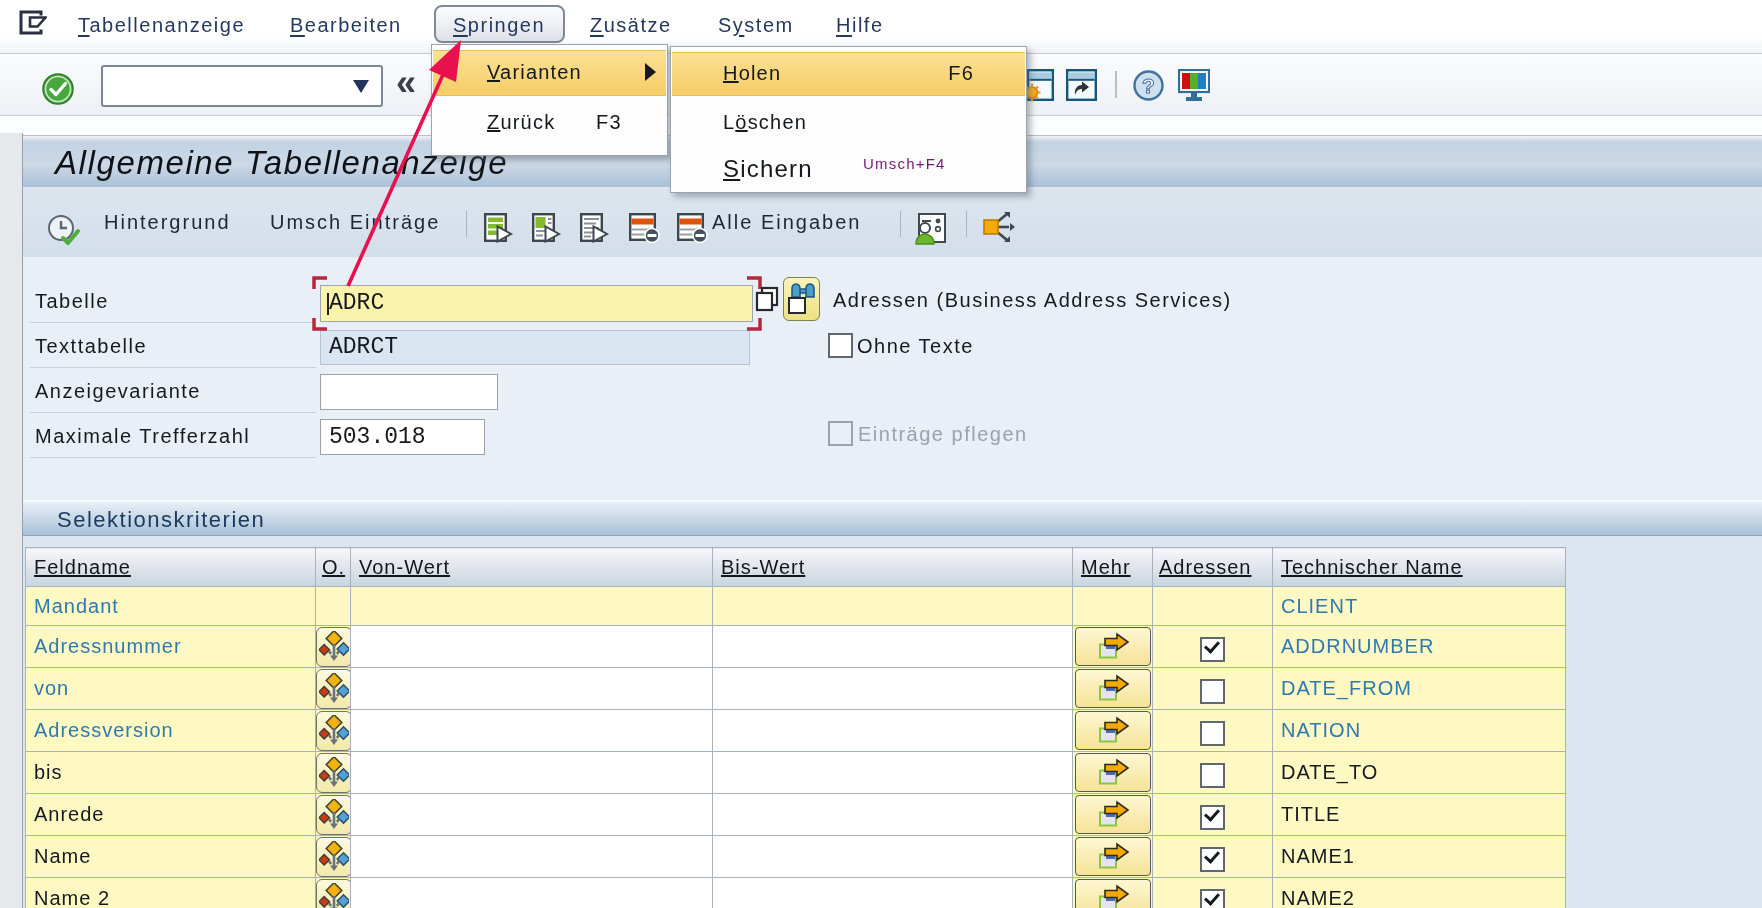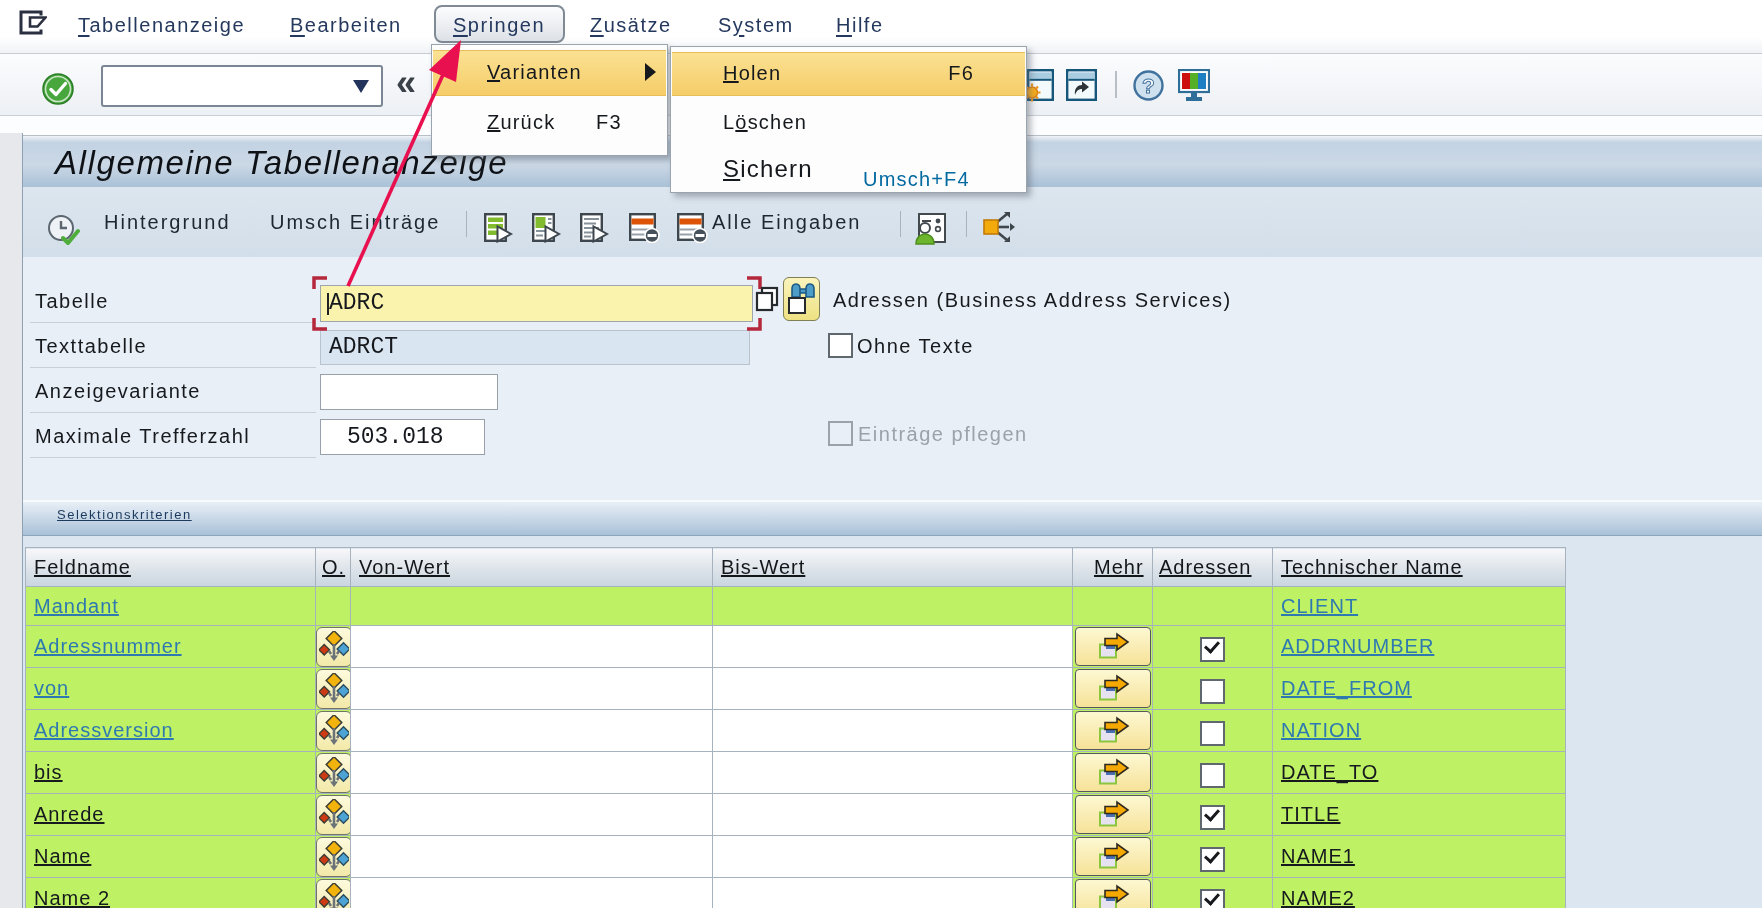--- a/index.html
+++ b/index.html
@@ -494,7 +494,7 @@
   <div style="position:absolute;right:52px;top:15px;font-size:20px;letter-spacing:1.2px;color:#15181c">F6</div>
   <div style="position:absolute;left:52px;top:64px;font-size:20px;letter-spacing:1.2px;color:#15181c">L<u>ö</u>schen</div>
   <div style="position:absolute;left:52px;top:108px;font-size:24px;letter-spacing:1.2px;color:#15181c"><u>S</u>ichern</div>
-  <div style="position:absolute;left:192px;top:121px;font-size:20px;letter-spacing:1.2px;color:#0369a1">Umsch+F4</div>
+  <div style="position:absolute;left:192px;top:108px;font-size:15px;letter-spacing:1.2px;color:#701a75">Umsch+F4</div>
 </div>
 
 <svg class="abs" style="left:0;top:0" width="1762" height="908" viewBox="0 0 1762 908" pointer-events="none">

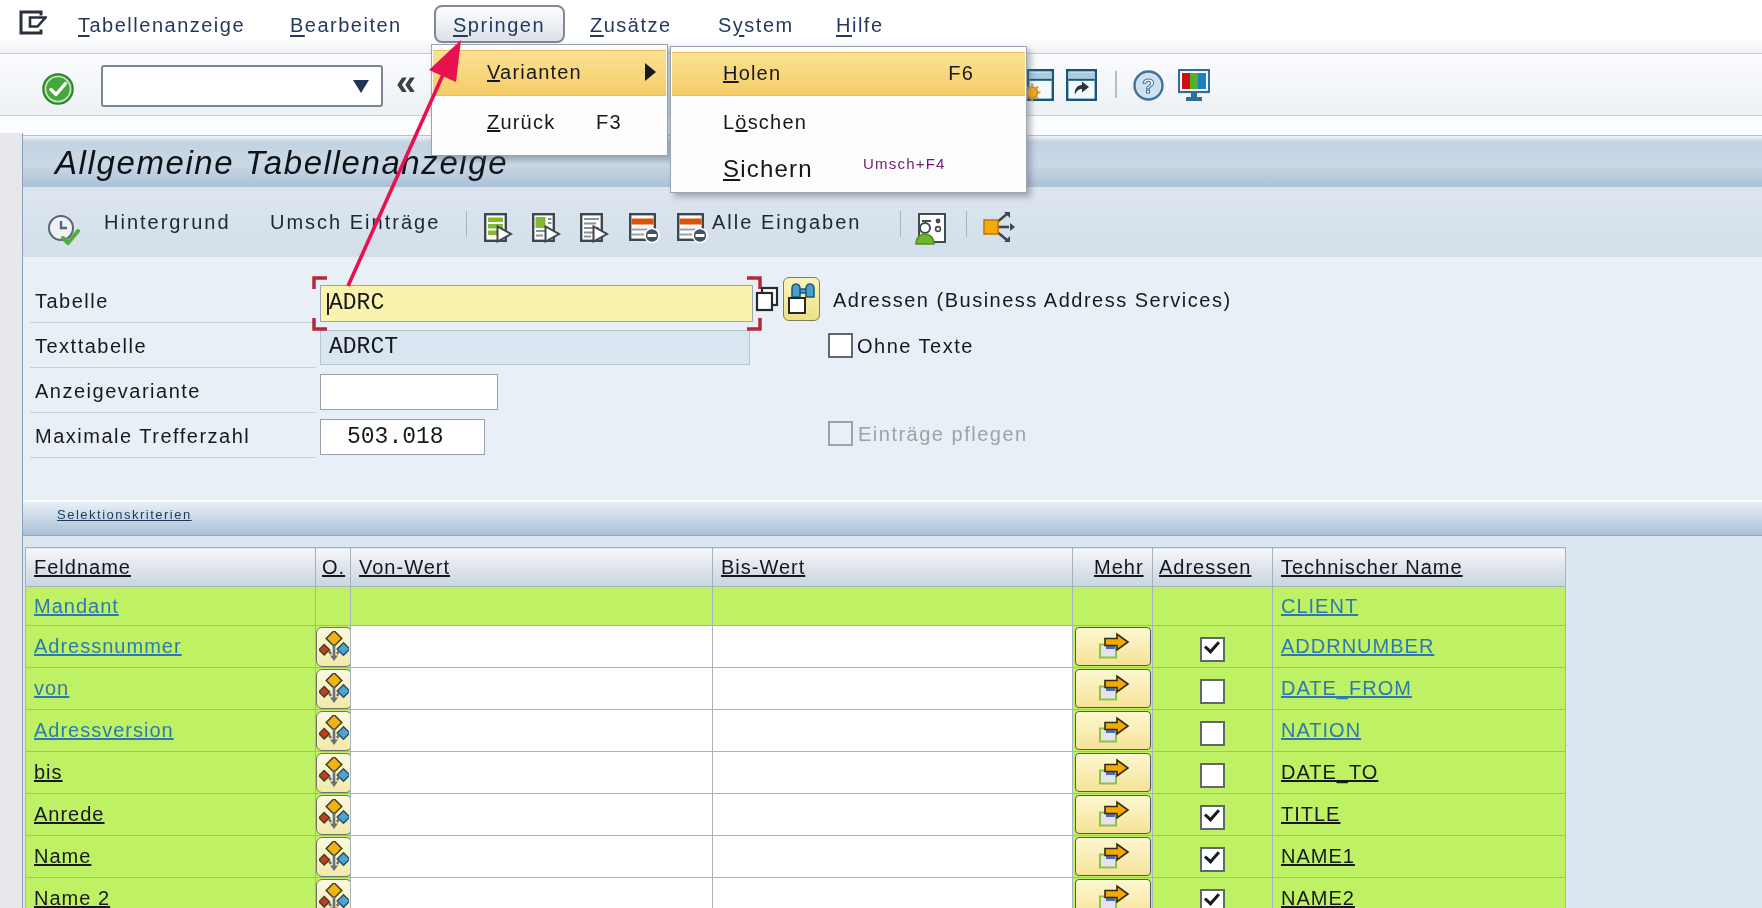--- a/index.html
+++ b/index.html
@@ -198,7 +198,7 @@
   <div class="abs" style="left:304px;top:36px;width:2px;height:22px;background:#222;"></div>
   <div class="finput" style="left:297px;top:73px;width:430px;height:35px;background:#d9e5f1;border:1px solid #b9c3ce;line-height:33px;padding-left:8px;">ADRCT</div>
   <div class="finput" style="left:297px;top:117px;width:178px;height:36px;background:#ffffff;border:1px solid #98a1ab;"></div>
-  <div class="finput" style="left:297px;top:162px;width:165px;height:36px;background:#ffffff;border:1px solid #98a1ab;line-height:34px;padding-left:26px;">503.018</div>
+  <div class="finput" style="left:297px;top:162px;width:165px;height:36px;background:#ffffff;border:1px solid #98a1ab;line-height:34px;padding-left:8px;">503.018</div>
 
   <svg class="abs" style="left:289px;top:19px" width="450" height="55" viewBox="0 0 450 55">
     <g stroke="#b5283c" stroke-width="3.5" fill="none">

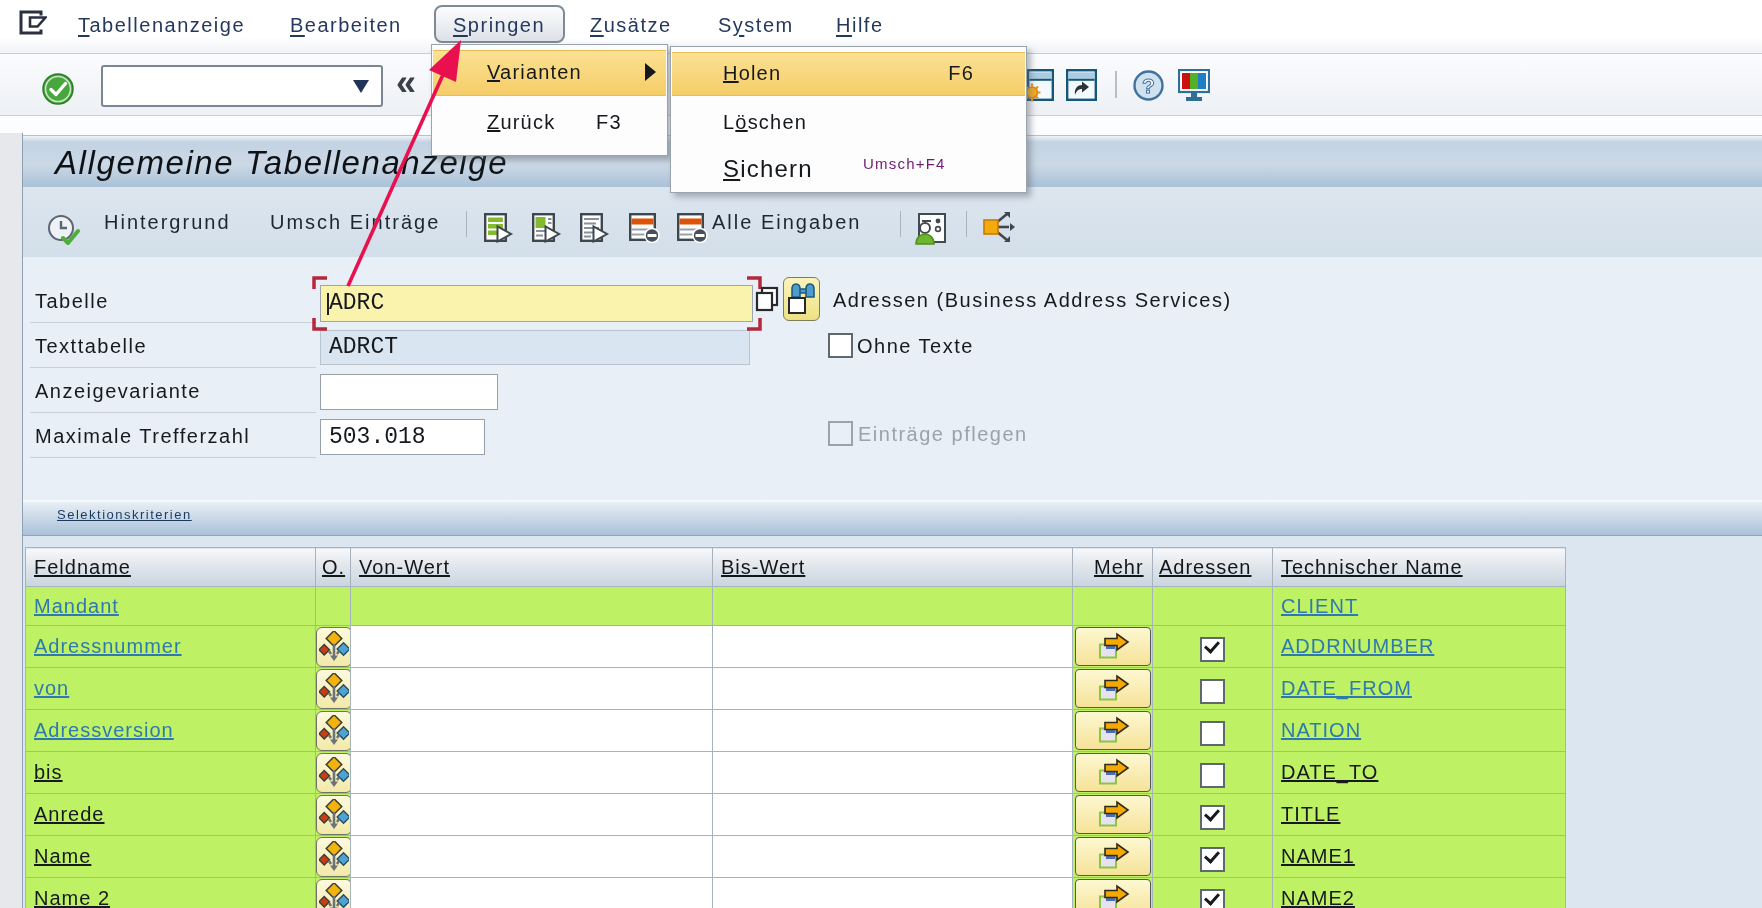--- a/index.html
+++ b/index.html
@@ -34,7 +34,7 @@
   
   #group{left:23px;top:500px;width:1739px;height:408px;background:#dce6f0;border-top:2px solid #f7fafc;box-sizing:border-box;}
   #selbar{position:absolute;left:0;top:0;width:1739px;height:33px;background:linear-gradient(#e8eff6,#a9c1d8);border-bottom:1px solid #8fa5bc;}
-  #selbar span{position:absolute;left:34px;top:5px;font-size:13px;letter-spacing:1.5px;color:#1c3a5e;text-decoration:underline;}
+  #selbar span{position:absolute;left:34px;top:5px;font-size:22px;letter-spacing:1.5px;color:#1c3a5e;}
   table.sel{position:absolute;left:2px;top:45px;border-collapse:collapse;table-layout:fixed;width:1540px;}
   table.sel td{border:1px solid #a6b3bf;padding:0 0 0 8px;font-size:20px;letter-spacing:1px;overflow:hidden;white-space:nowrap;}
   td.hdr{background:linear-gradient(#f7f8fa 0%,#dde3e9 55%,#c9d5e0 100%);color:#14171a;border:1px solid #9da8b2;text-decoration:underline;}

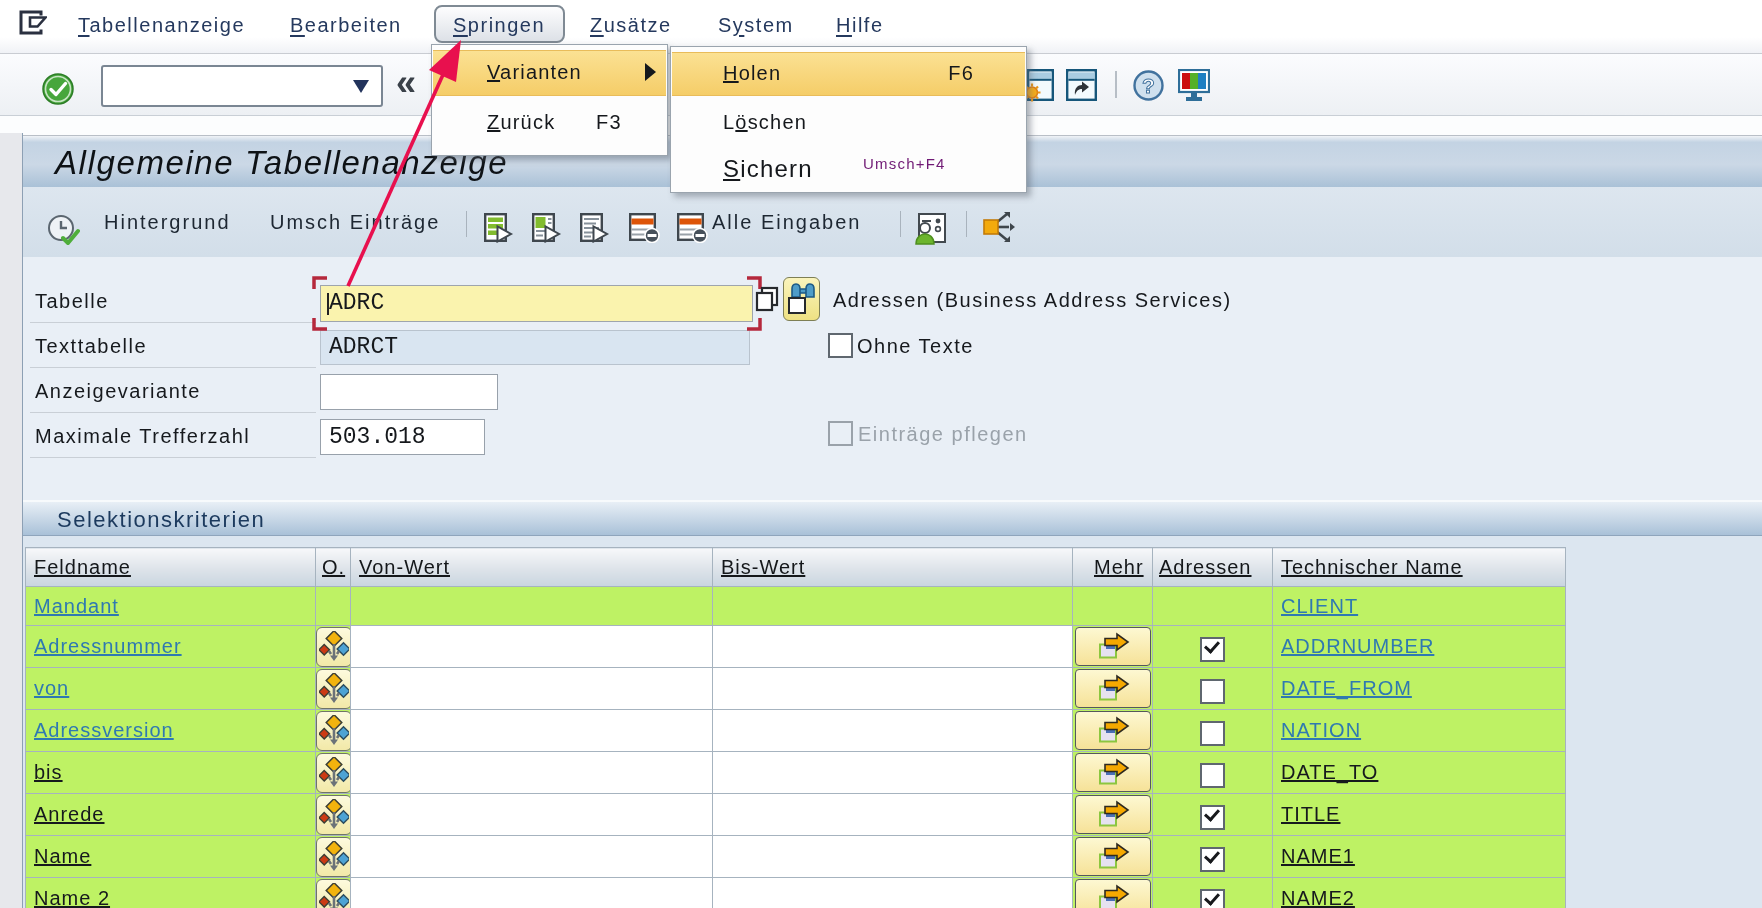--- a/index.html
+++ b/index.html
@@ -247,7 +247,7 @@
           <td class="hdr" style="padding-left:6px">O.</td>
           <td class="hdr">Von-Wert</td>
           <td class="hdr">Bis-Wert</td>
-          <td class="hdr" style="padding-left:21px">Mehr</td>
+          <td class="hdr" style="padding-left:8px">Mehr</td>
           <td class="hdr" style="padding-left:6px">Adressen</td>
           <td class="hdr">Technischer Name</td>
     </tr>

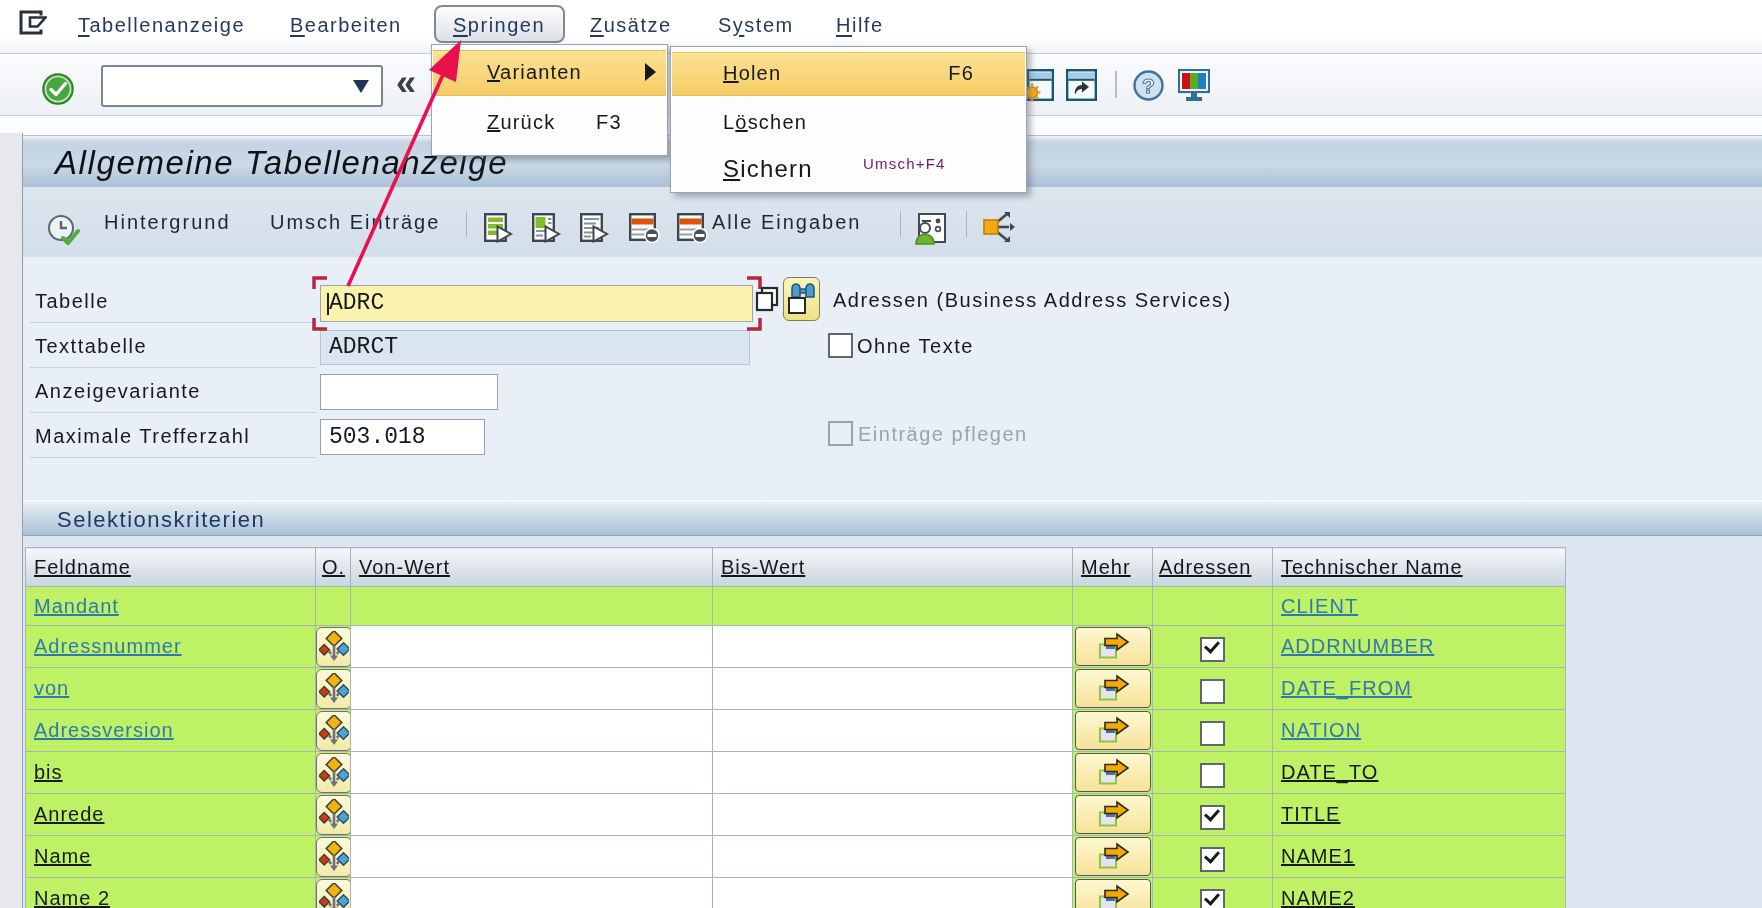--- a/index.html
+++ b/index.html
@@ -38,7 +38,7 @@
   table.sel{position:absolute;left:2px;top:45px;border-collapse:collapse;table-layout:fixed;width:1540px;}
   table.sel td{border:1px solid #a6b3bf;padding:0 0 0 8px;font-size:20px;letter-spacing:1px;overflow:hidden;white-space:nowrap;}
   td.hdr{background:linear-gradient(#f7f8fa 0%,#dde3e9 55%,#c9d5e0 100%);color:#14171a;border:1px solid #9da8b2;text-decoration:underline;}
-  td.lab{background:#bef264;text-decoration:underline;}
+  td.lab{background:#fef9c3;}
   td.val{background:#ffffff;}
   .blue{color:#2f79b1;}
   .blk{color:#16191d;}

